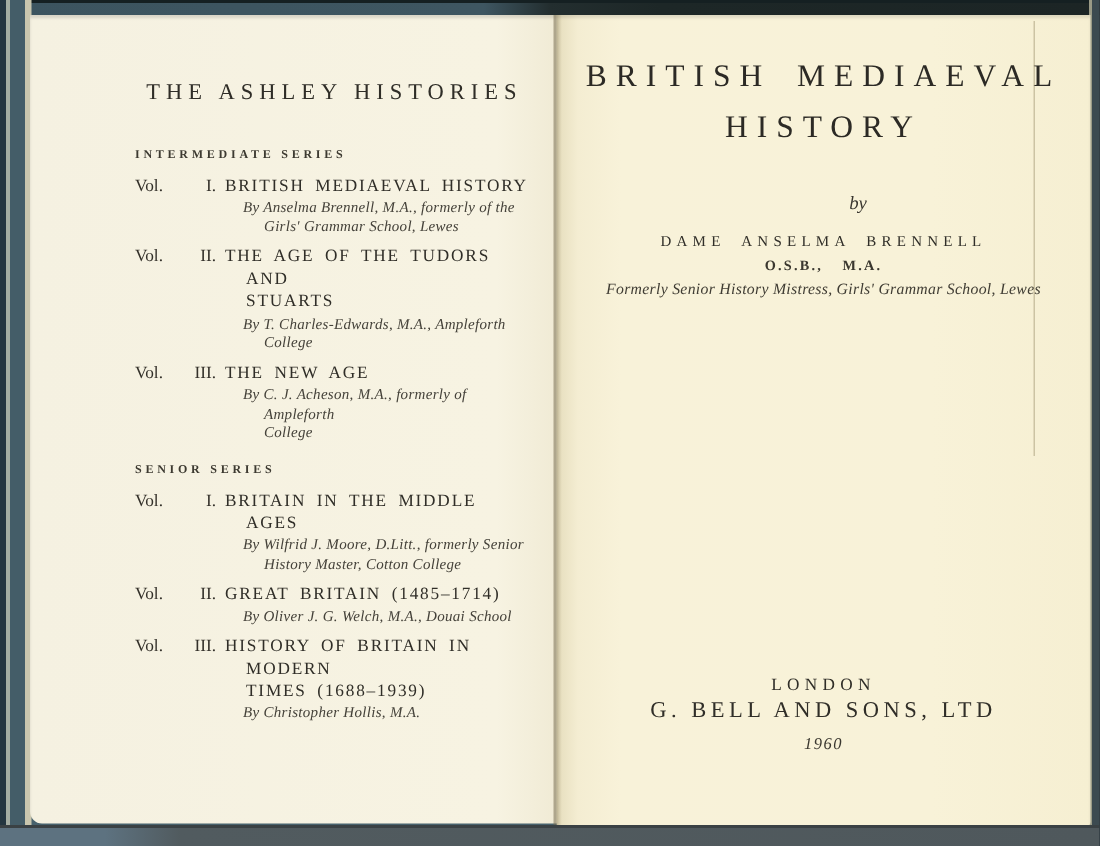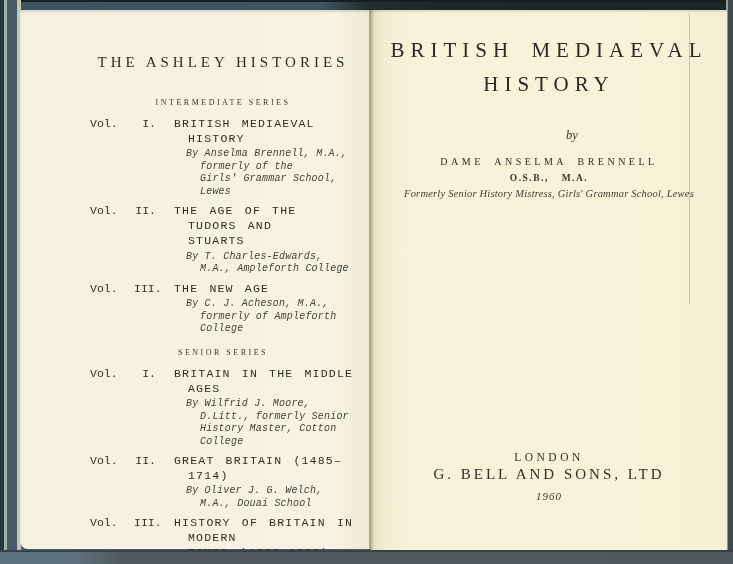--- a/index.html
+++ b/index.html
@@ -72,8 +72,7 @@
     color: #2f2d27;
   }
   .section-heading {
-    text-align: center;
-    font-size: 8px; letter-spacing: 2.5px; font-weight: 400;
+    font-size: 8px; letter-spacing: 2.5px; font-weight: 700;
     color: #3d3a31;
   }
   .section-heading.first { margin-top: 27px; }

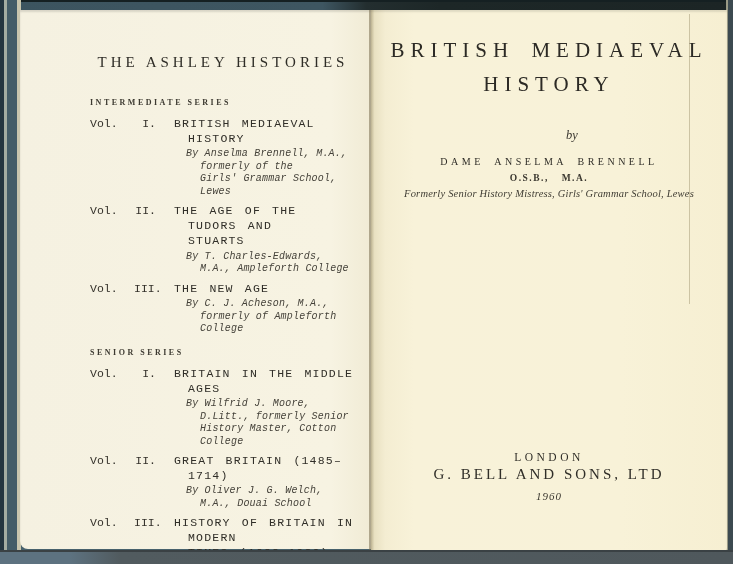--- a/index.html
+++ b/index.html
@@ -78,7 +78,7 @@
   .section-heading.first { margin-top: 27px; }
   .section-heading.second { margin-top: 12px; }
   .entries { margin-top: 10px; }
-  .entry { display: grid; grid-template-columns: 26px 22px 1fr; column-gap: 18px; margin-bottom: 6px; font-family: Liberation Mono, monospace; }
+  .entry { display: grid; grid-template-columns: 26px 22px 1fr; column-gap: 6px; margin-bottom: 6px; }
   .entry-vol { font-size: 11.5px; line-height: 1.3; }
   .entry-num { font-size: 11.5px; line-height: 1.3; text-align: right; }
   .entry-main {}

